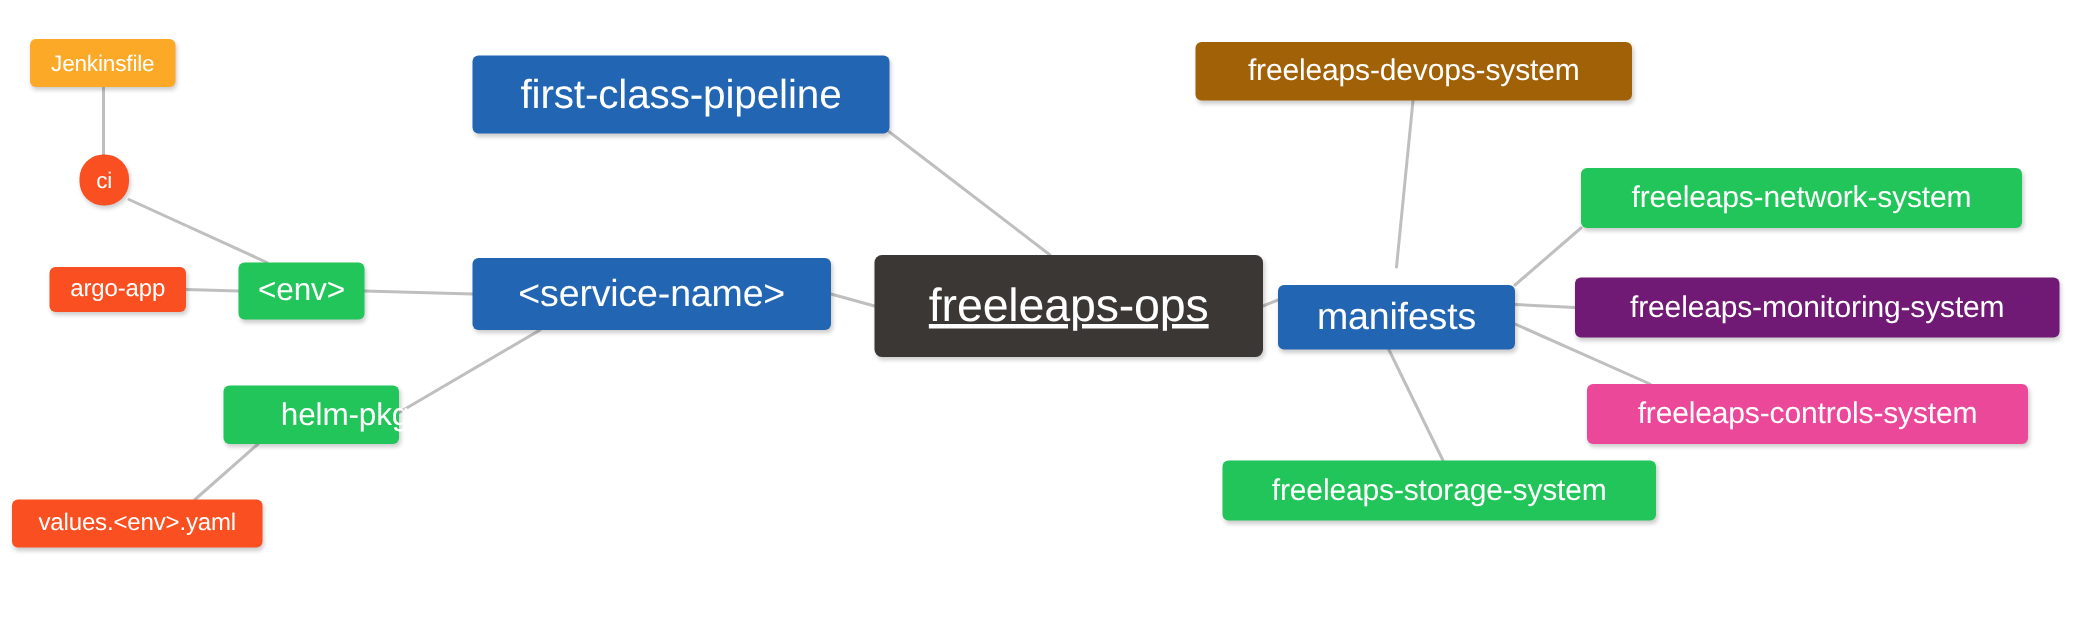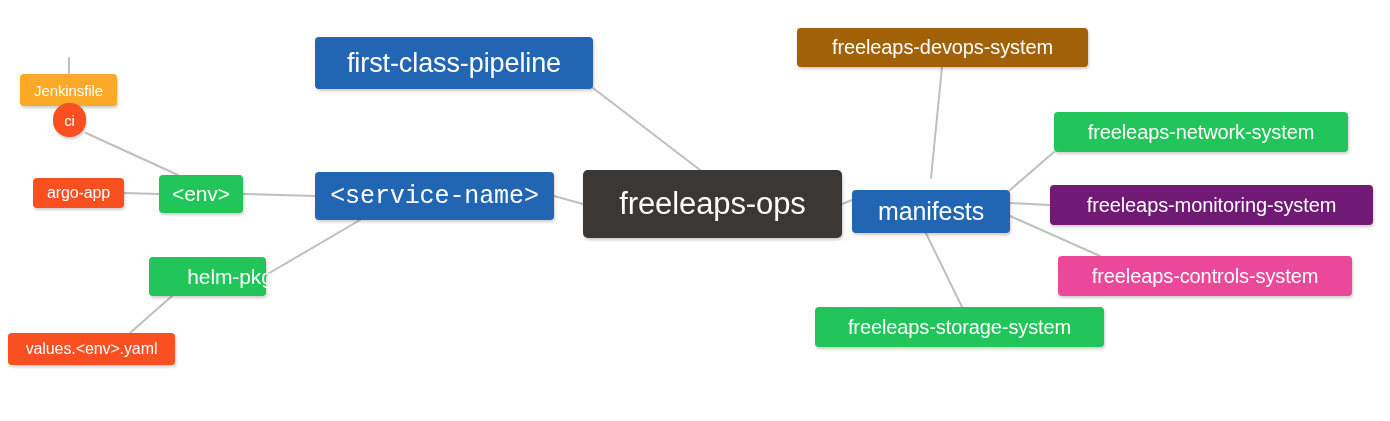--- a/index.html
+++ b/index.html
@@ -48,7 +48,6 @@
   }
   .node.orange {
     background: #fba927;
-    margin-top: 48px;
   }
   .node.red {
     background: #fa5021;

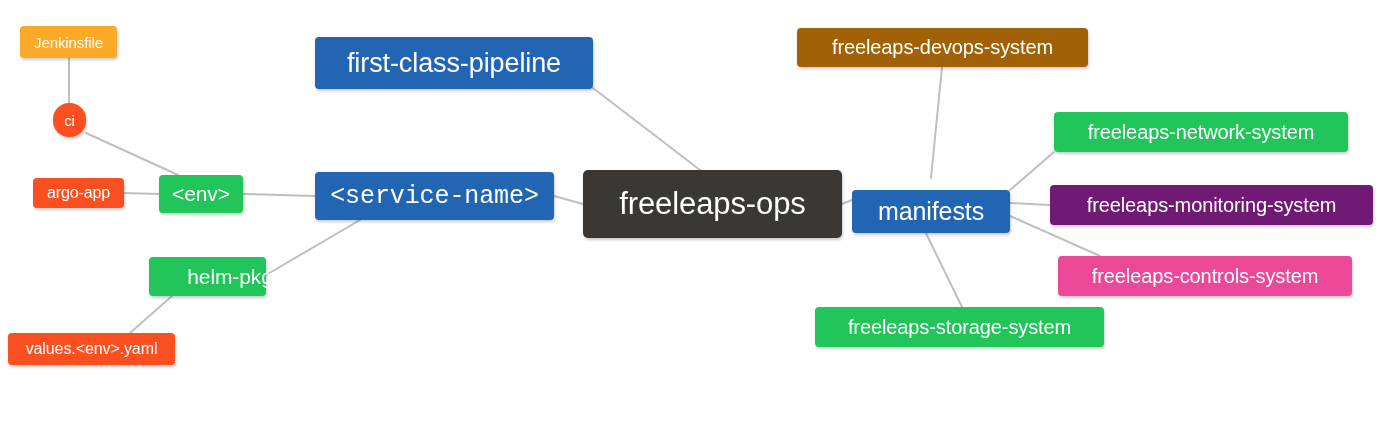--- a/index.html
+++ b/index.html
@@ -77,7 +77,7 @@
       <div class="node root" style="left: 583px; top: 170px; width: 259px; height: 68px; font-size: 31px; background: rgb(59, 55, 53);">
         <span>freeleaps-ops</span>
       </div>
-      <div class="node blue" style="left: 315px; top: 172px; width: 239px; height: 48px; font-size: 25px; background: rgb(34, 102, 179); font-family: Liberation Mono, monospace;">
+      <div class="node blue" style="left: 315px; top: 172px; width: 239px; height: 48px; font-size: 25px; background: rgb(34, 102, 179);">
         <span>&lt;service-name&gt;</span>
       </div>
       <div class="node blue" style="left: 315px; top: 37px; width: 278px; height: 52px; font-size: 27px; background: rgb(34, 102, 179);">

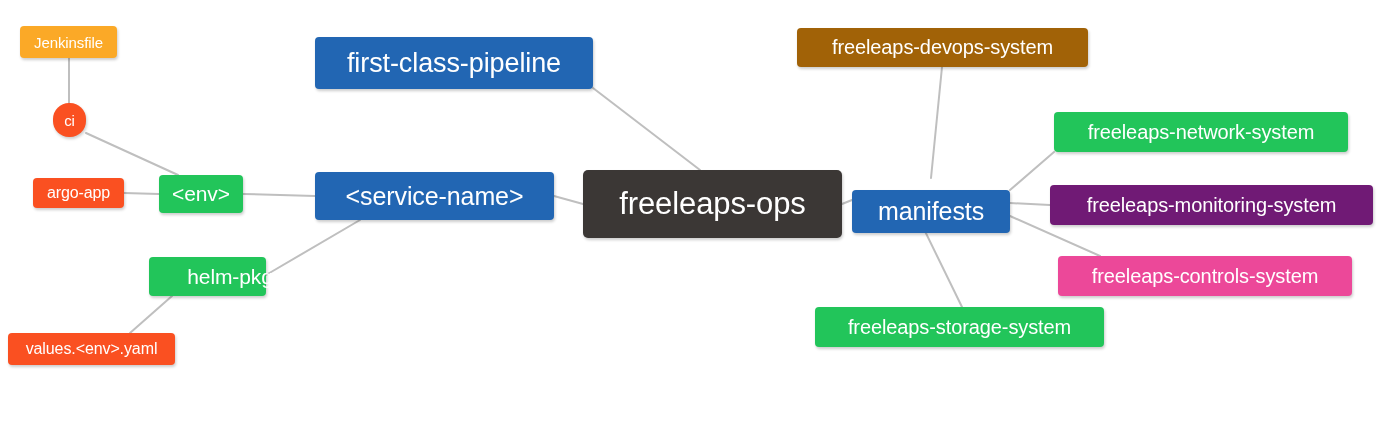--- a/index.html
+++ b/index.html
@@ -39,6 +39,7 @@
     background: #3b3735;
     font-size: 31px;
     border-radius: 5px;
+    text-decoration: underline;
   }
   .node.blue {
     background: #2266b3;

